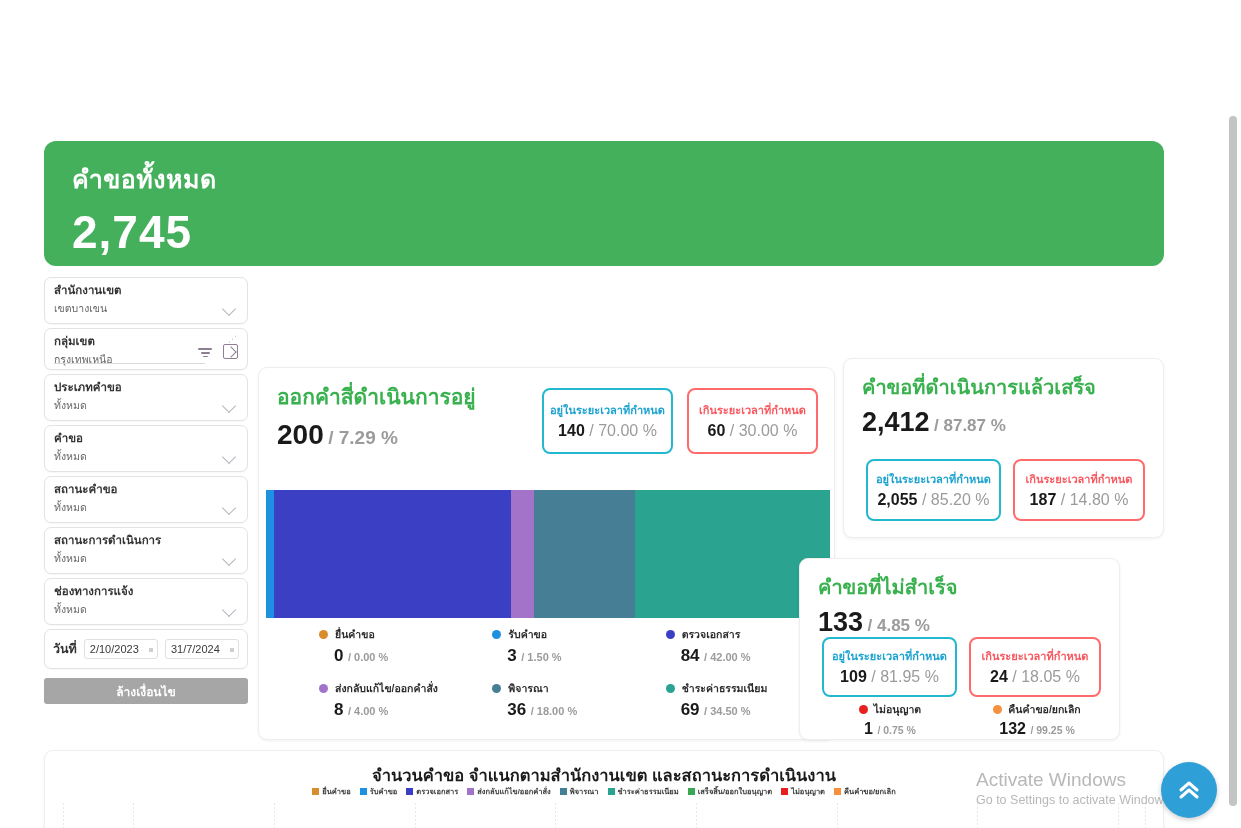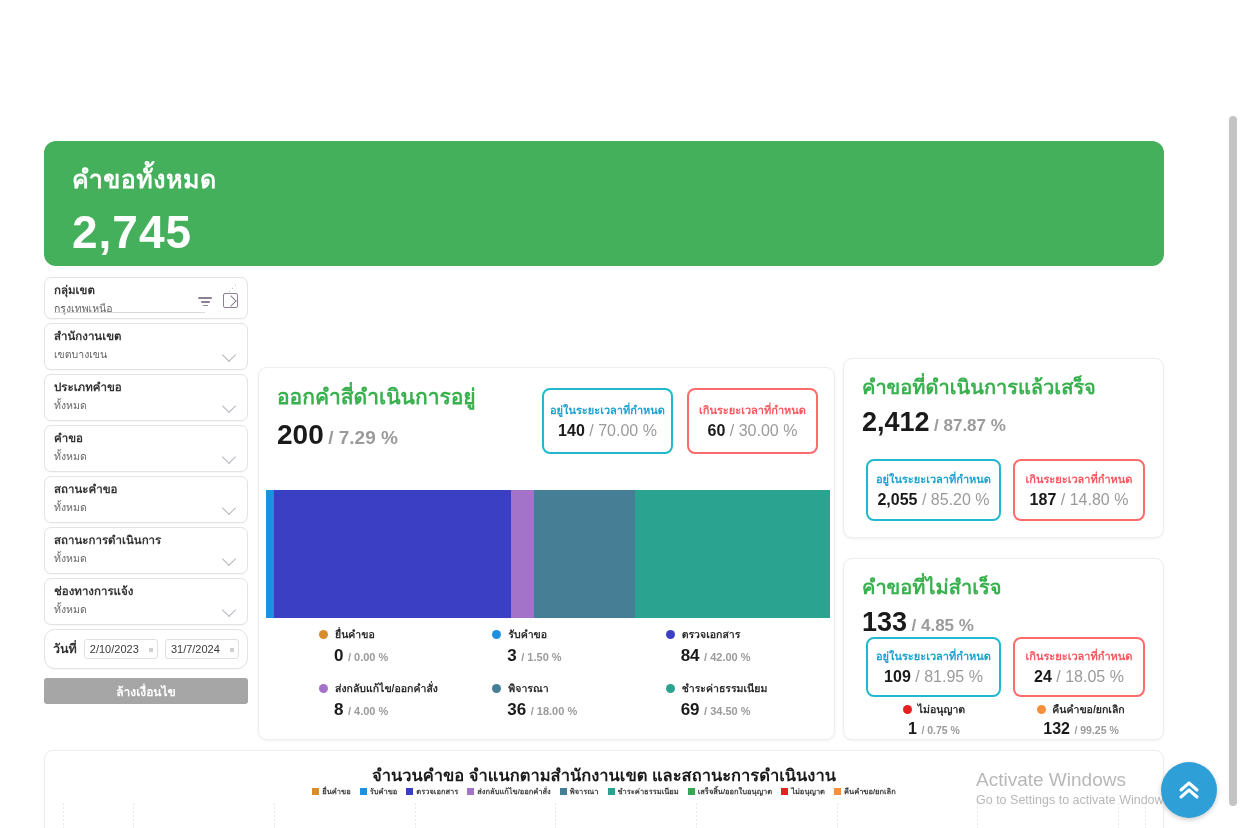--- a/index.html
+++ b/index.html
@@ -185,6 +185,14 @@
 
     <div class="filters">
 
+      <div class="filter-card">
+        <div class="f-label">สำนักงานเขต</div>
+        <div class="filter-row">
+          <div class="f-value">เขตบางเขน</div>
+          <div class="chev"></div>
+        </div>
+      </div>
+
       <div class="filter-card first">
         <div class="f-label">กลุ่มเขต</div>
         <div class="f-value">กรุงเทพเหนือ</div>
@@ -196,14 +204,6 @@
             <span></span>
           </div>
         <div class="icon-expand"></div>
-      </div>
-
-      <div class="filter-card">
-        <div class="f-label">สำนักงานเขต</div>
-        <div class="filter-row">
-          <div class="f-value">เขตบางเขน</div>
-          <div class="chev"></div>
-        </div>
       </div>
 
       <div class="filter-card">

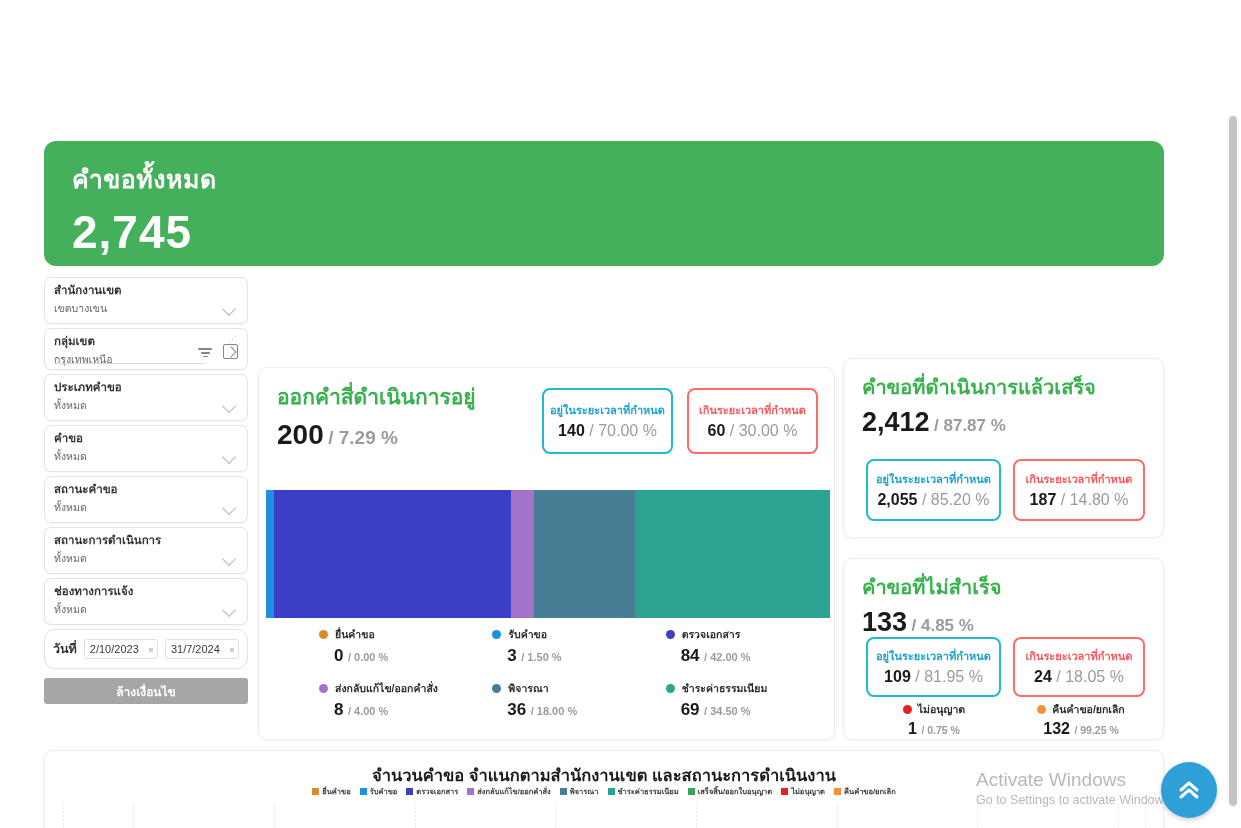--- a/index.html
+++ b/index.html
@@ -127,7 +127,7 @@
 
   
   .p-done { left:843px; top:270px; width:321px; height:180px; }
-  .p-fail { left:843px; top:470px; width:321px; height:182px; }
+  .p-fail { left:799px; top:470px; width:321px; height:182px; }
   .r-head { position:absolute; left:18px; top:12px; }
   .r-head .sec-title { font-size:20px; }
   .r-head .big-num { font-size:27px; }

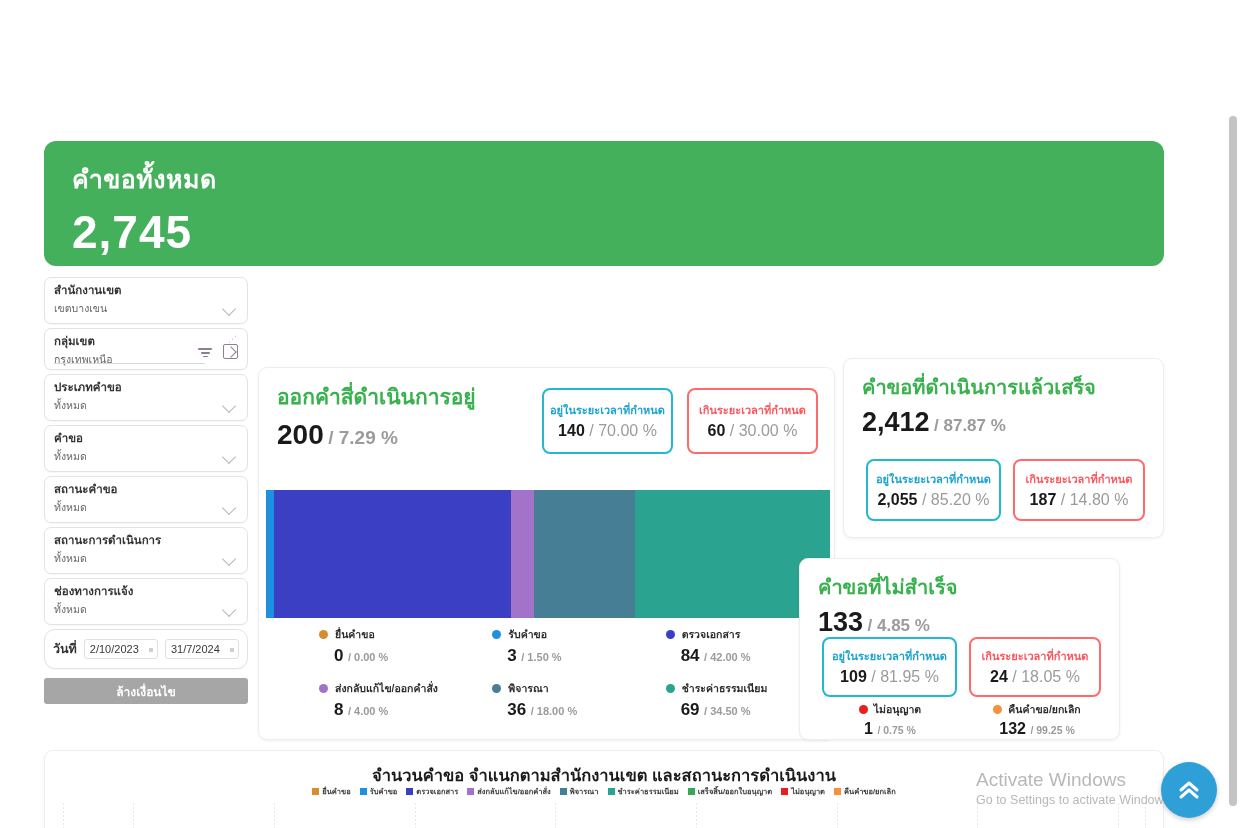--- a/index.html
+++ b/index.html
@@ -71,7 +71,7 @@
   }
   .corner-dots { position:absolute; right:8px; top:5px; font-size:9px; color:#c9c4cc; letter-spacing:2px; }
 
-  .date-card { display:flex; align-items:center; padding:9px 8px; gap:7px;border-radius:11px; }
+  .date-card { display:flex; align-items:center; padding:9px 8px; gap:7px; }
   .date-card .d-label { font-size:12.5px; font-weight:700; color:#333; }
   .date-box {
     flex:1; border:1px solid #e0e0e0; border-radius:3px; background:#fff;

